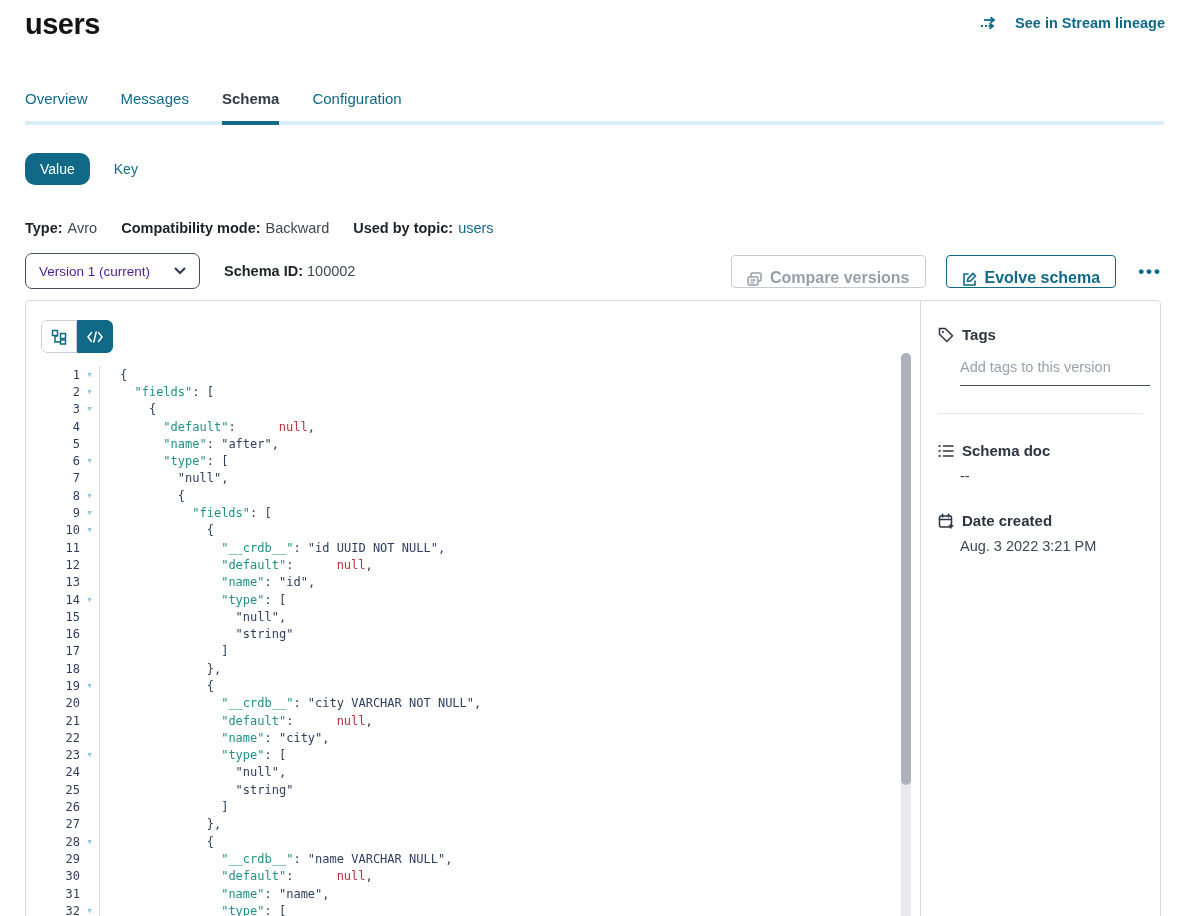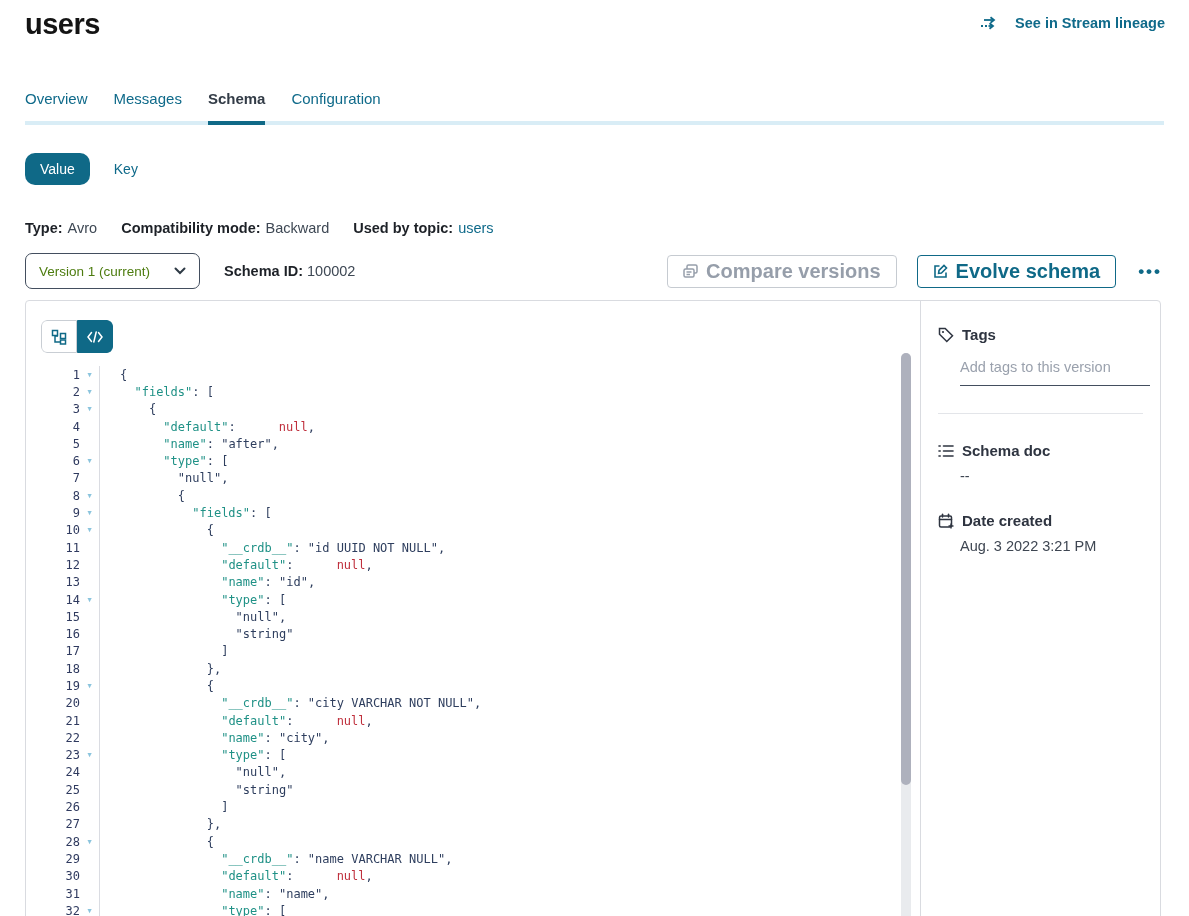--- a/index.html
+++ b/index.html
@@ -14,7 +14,7 @@
              color:#0f6a8a; font-size:14.5px; font-weight:700; cursor:pointer; text-decoration:none; }
 
   
-  .tabs { position:absolute; left:25px; right:25px; top:90px; display:flex; gap:26px;
+  .tabs { position:absolute; left:25px; right:25px; top:90px; display:flex; gap:33px;
           border-bottom:4px solid #d9edf6; }
   .tab { font-size:15px; font-weight:500; color:#0f6a8a; padding-bottom:14px; position:relative; cursor:pointer; }
   .tab.active { color:#333c47; font-weight:600; }

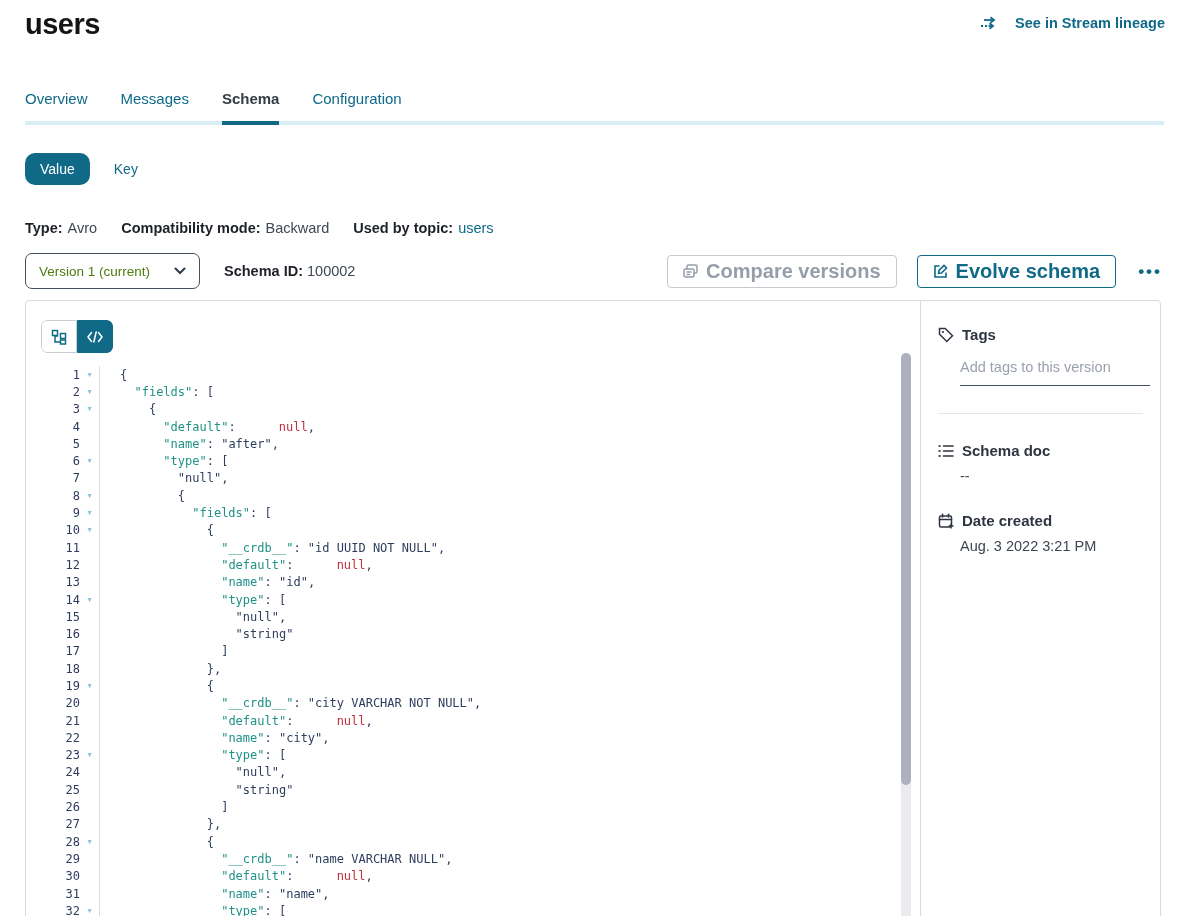--- a/index.html
+++ b/index.html
@@ -36,7 +36,7 @@
   .vbar { position:absolute; left:25px; right:25px; top:253px; height:36px; display:flex; align-items:center; }
   .select { width:175px; height:36px; border:1px solid #434e5e; border-radius:7px; background:#fff;
             display:flex; align-items:center; justify-content:space-between; padding:0 13px;
-            font-size:13.5px; color:#4d7c0f; cursor:pointer; }
+            font-size:13.5px; color:#4c1d95; cursor:pointer; }
   .schema-id { margin-left:24px; font-size:14.5px; }
   .schema-id b { color:#1d2127; font-weight:700; }
   .vbar-right { margin-left:auto; display:flex; align-items:center; gap:20px; }

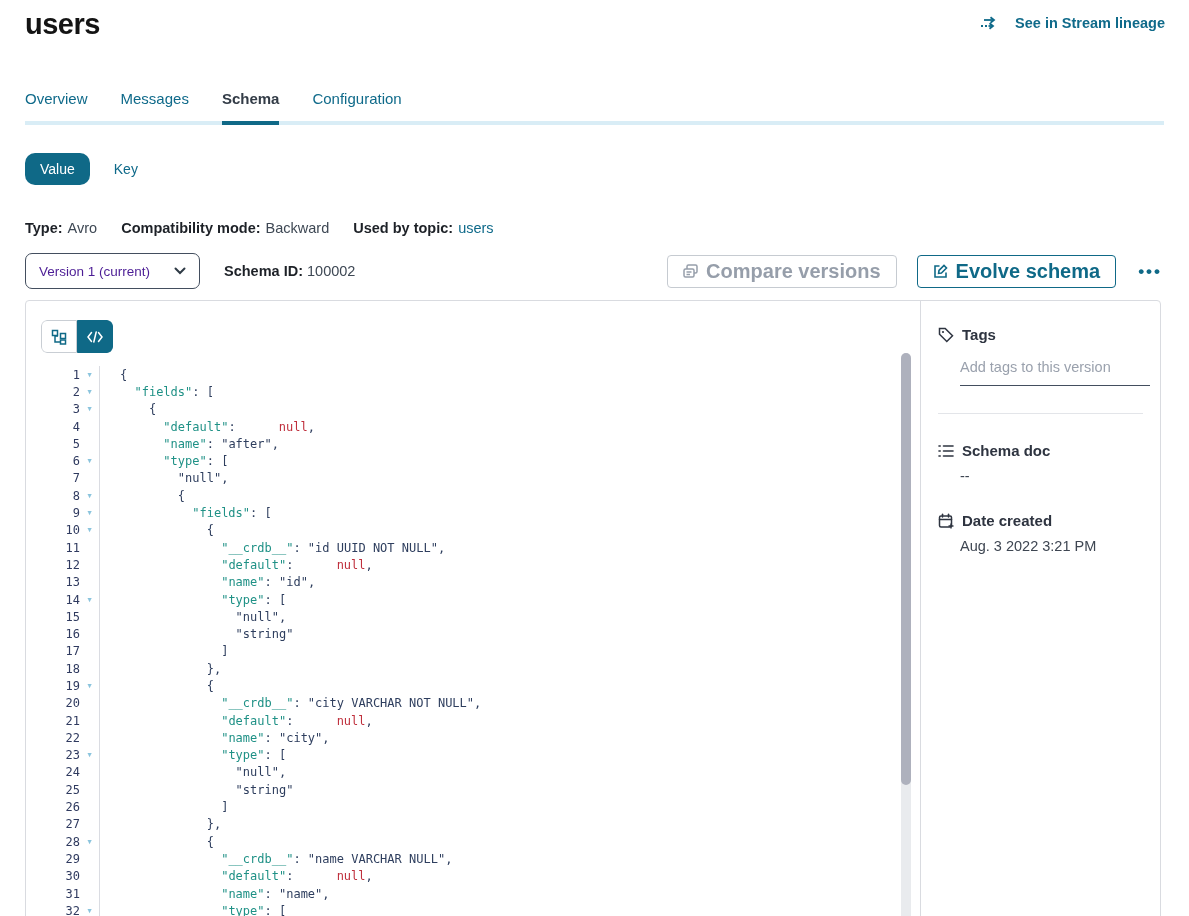--- a/index.html
+++ b/index.html
@@ -40,8 +40,8 @@
   .schema-id { margin-left:24px; font-size:14.5px; }
   .schema-id b { color:#1d2127; font-weight:700; }
   .vbar-right { margin-left:auto; display:flex; align-items:center; gap:20px; }
-  .btn { height:33px; border-radius:4px; background:#fff; display:flex; align-items:center; gap:8px;
-         padding:0 15px; font-size:20px; font-weight:700; cursor:pointer;
+  .btn { height:33px; border-radius:4px; background:#fff; display:flex; align-items:flex-end; gap:8px;
+         padding:0 15px; font-size:16px; font-weight:700; cursor:pointer;
          font-family:"Liberation Sans", sans-serif; }
   .btn.disabled { border:1px solid #c6cbd1; color:#969eaa; }
   .btn.outline  { border:1px solid #0f6987; color:#0f6987; }

